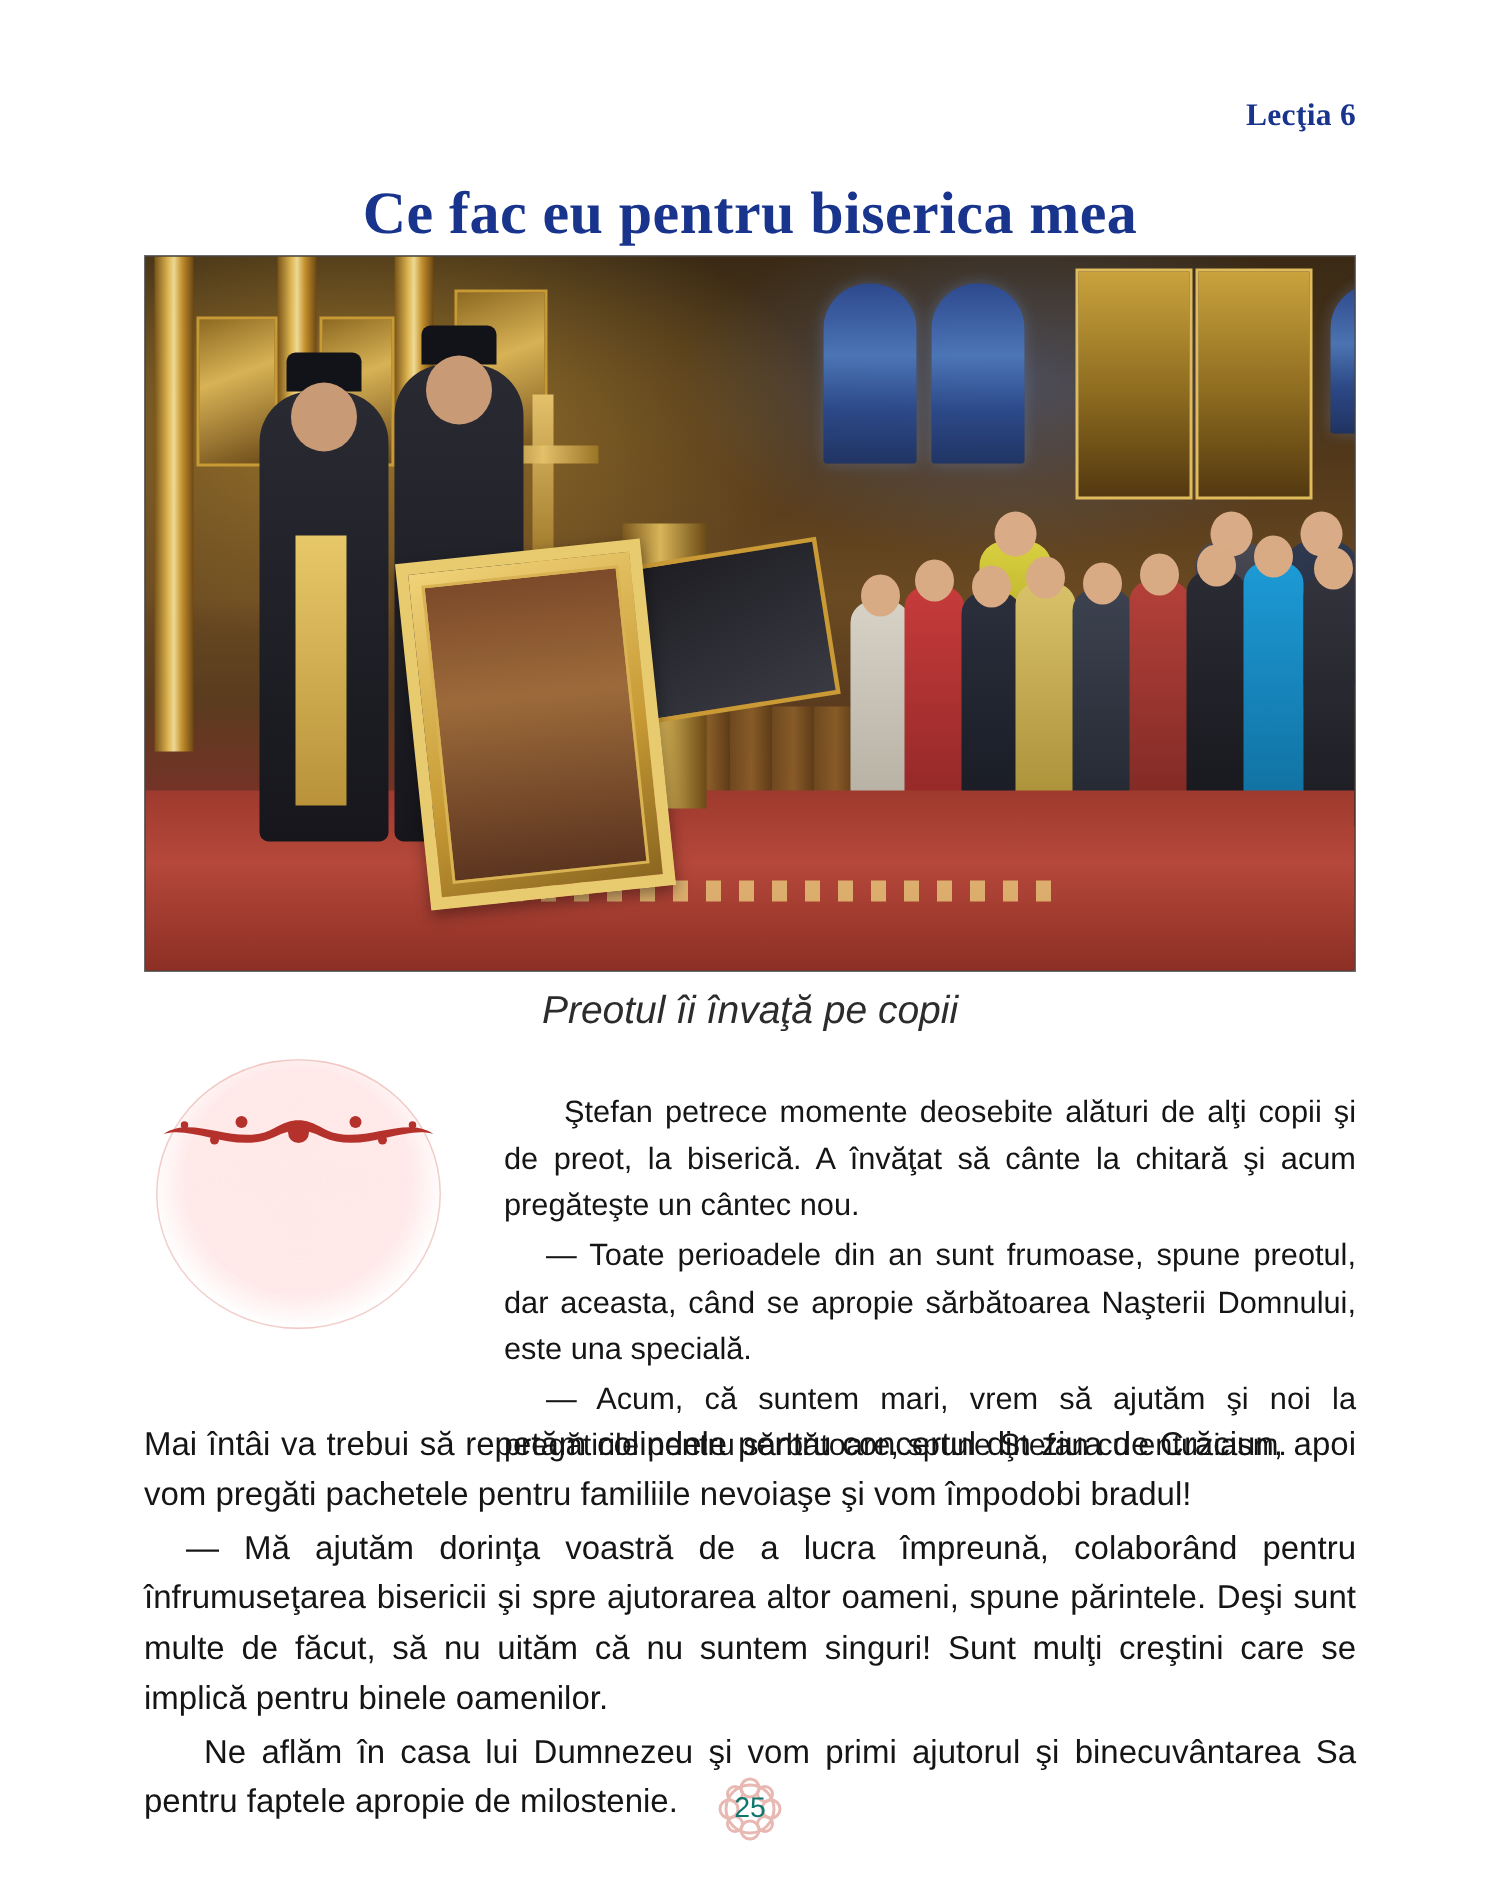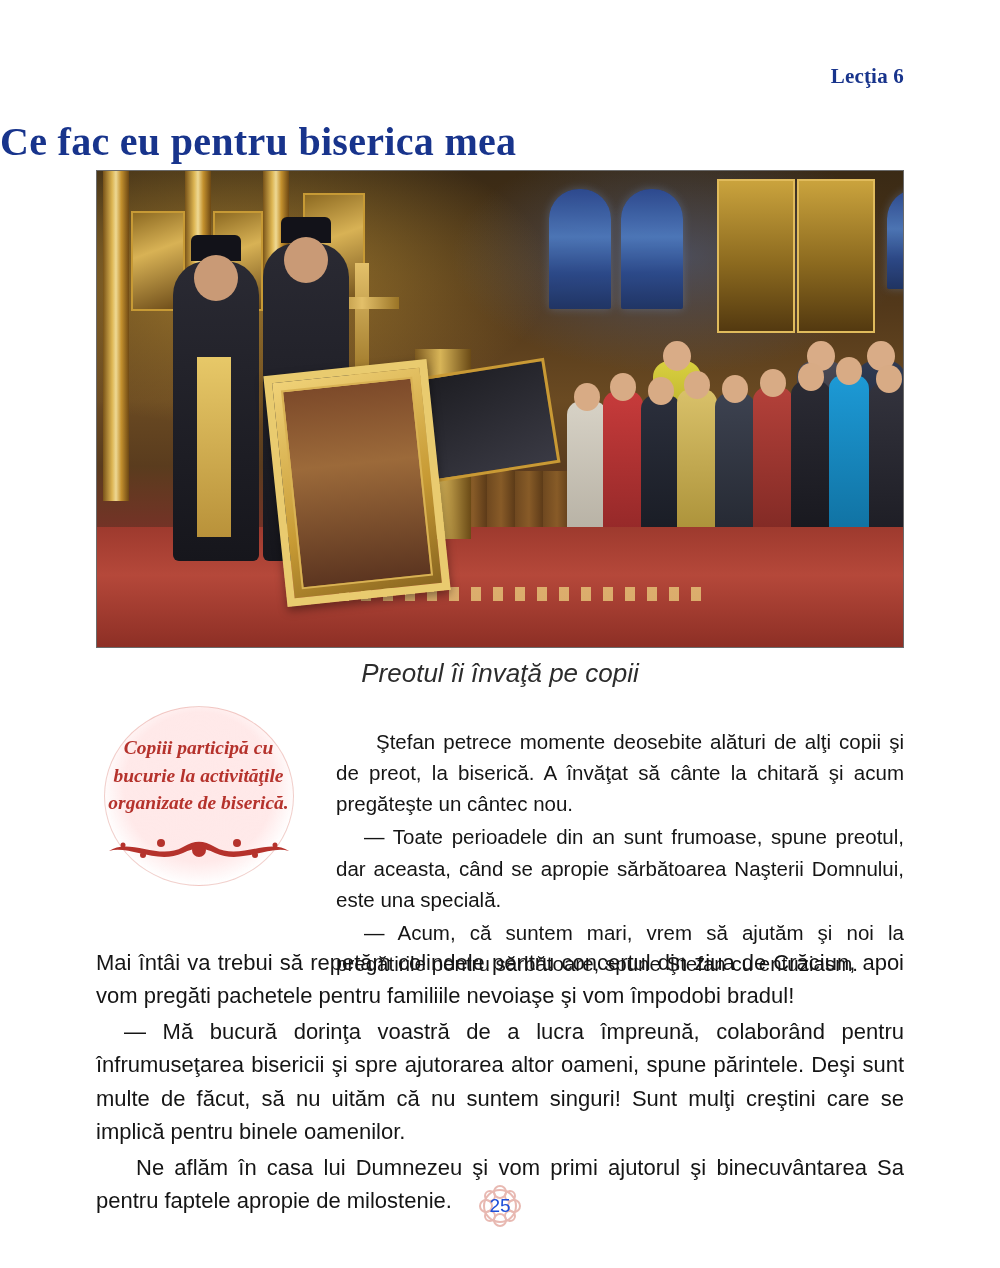--- a/index.html
+++ b/index.html
@@ -40,6 +40,7 @@
     top: 92px;
     left: 0;
     width: 1000px;
+    text-align: center;
     font-family: "Liberation Serif", serif;
     font-weight: bold;
     font-size: 40px;

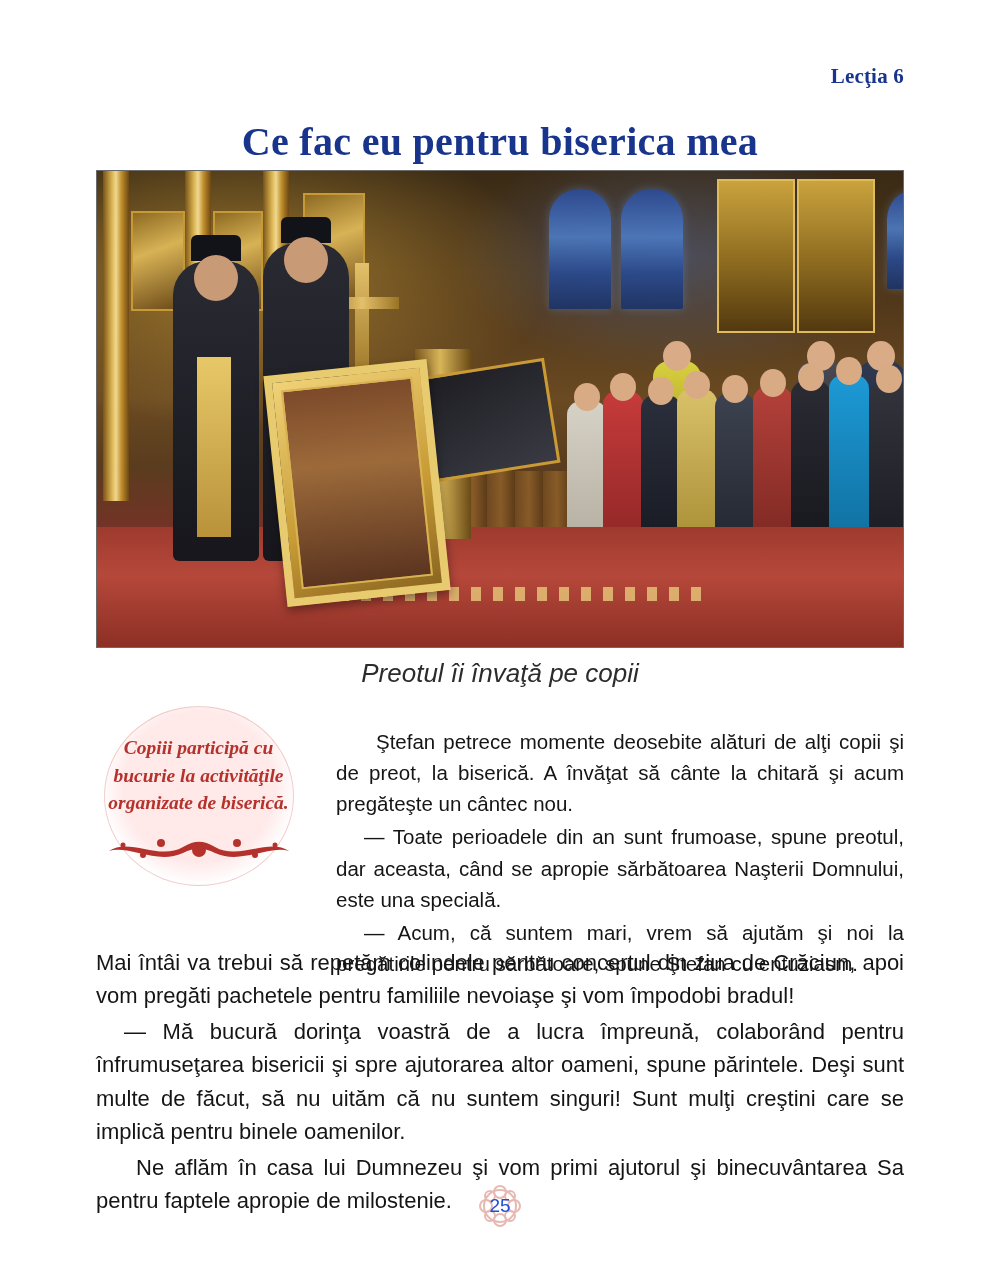--- a/index.html
+++ b/index.html
@@ -455,7 +455,6 @@
 
   <div class="sidenote">
     <div class="sidenote-halo"></div>
-    <div class="sidenote-text">Copiii participă cu bucurie la activităţile organizate de biserică.</div>
     <div class="sidenote-orn">
       <svg width="200" height="34" viewBox="0 0 200 34" xmlns="http://www.w3.org/2000/svg" aria-hidden="true">
         <g fill="#b5322c">

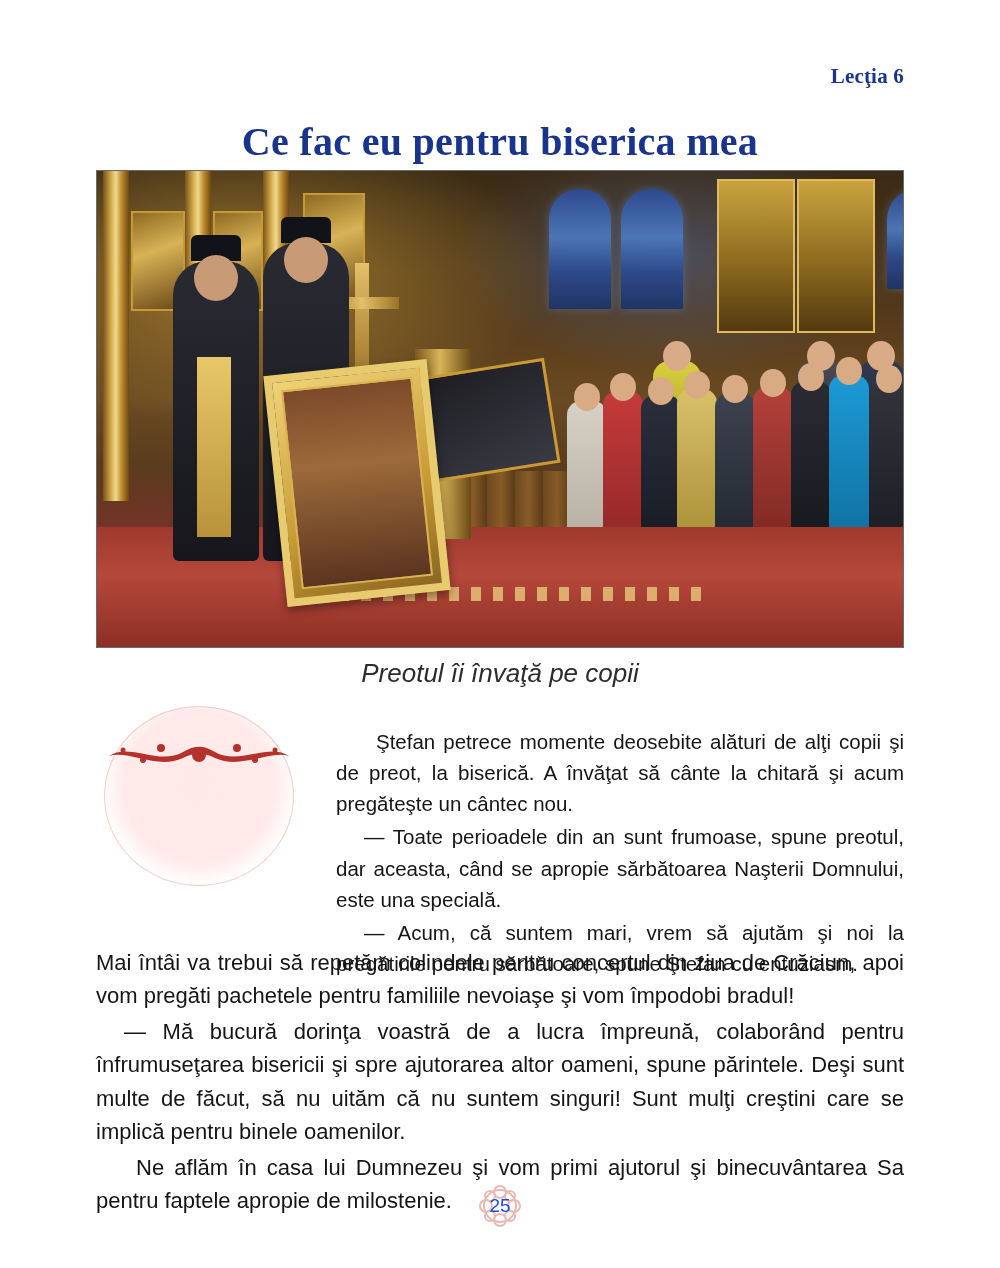--- a/index.html
+++ b/index.html
@@ -479,7 +479,7 @@
 
   <div class="body-bottom">
     <p class="para">Mai întâi va trebui să repetăm colindele pentru concertul din ziua de Crăciun, apoi vom pregăti pachetele pentru familiile nevoiaşe şi vom împodobi bradul!</p>
-    <p class="para indent-dash">— Mă bucură dorinţa voastră de a lucra împreună, colaborând pentru înfrumuseţarea bisericii şi spre ajutorarea altor oameni, spune părintele. Deşi sunt multe de făcut, să nu uităm că nu suntem singuri! Sunt mulţi creştini care se implică pentru binele oamenilor.</p>
+    <p class="para indent-dash">— Mă ajutăm dorinţa voastră de a lucra împreună, colaborând pentru înfrumuseţarea bisericii şi spre ajutorarea altor oameni, spune părintele. Deşi sunt multe de făcut, să nu uităm că nu suntem singuri! Sunt mulţi creştini care se implică pentru binele oamenilor.</p>
     <p class="para indent">Ne aflăm în casa lui Dumnezeu şi vom primi ajutorul şi binecuvântarea Sa pentru faptele apropie de milostenie.</p>
   </div>
 

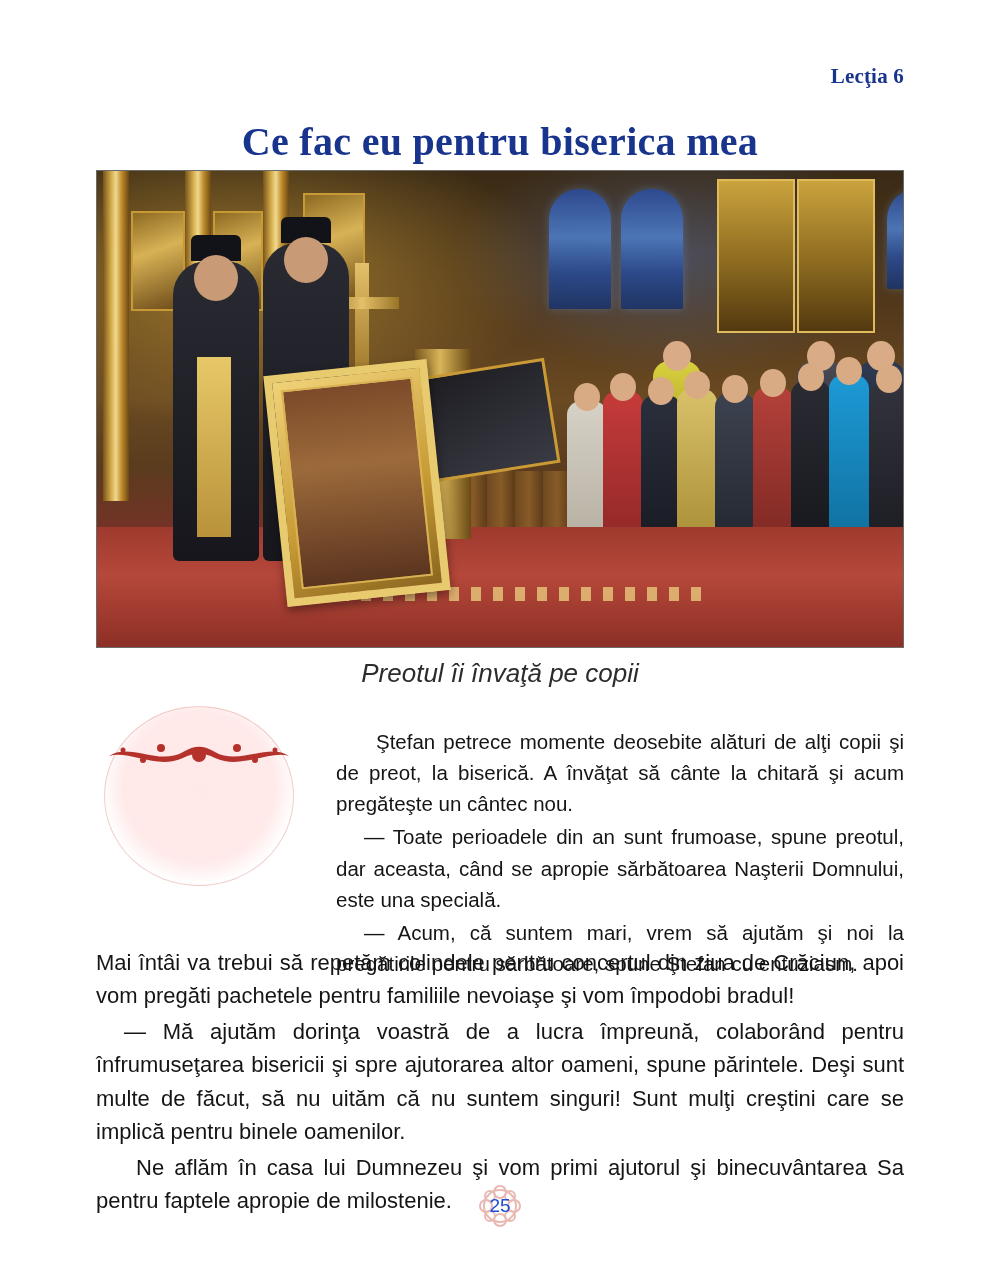--- a/index.html
+++ b/index.html
@@ -357,7 +357,7 @@
     position: relative;
     font-size: 19px;
     line-height: 44px;
-    color: #1d4ed8;
+    color: #0f766e;
     text-align: center;
   }
 </style>

